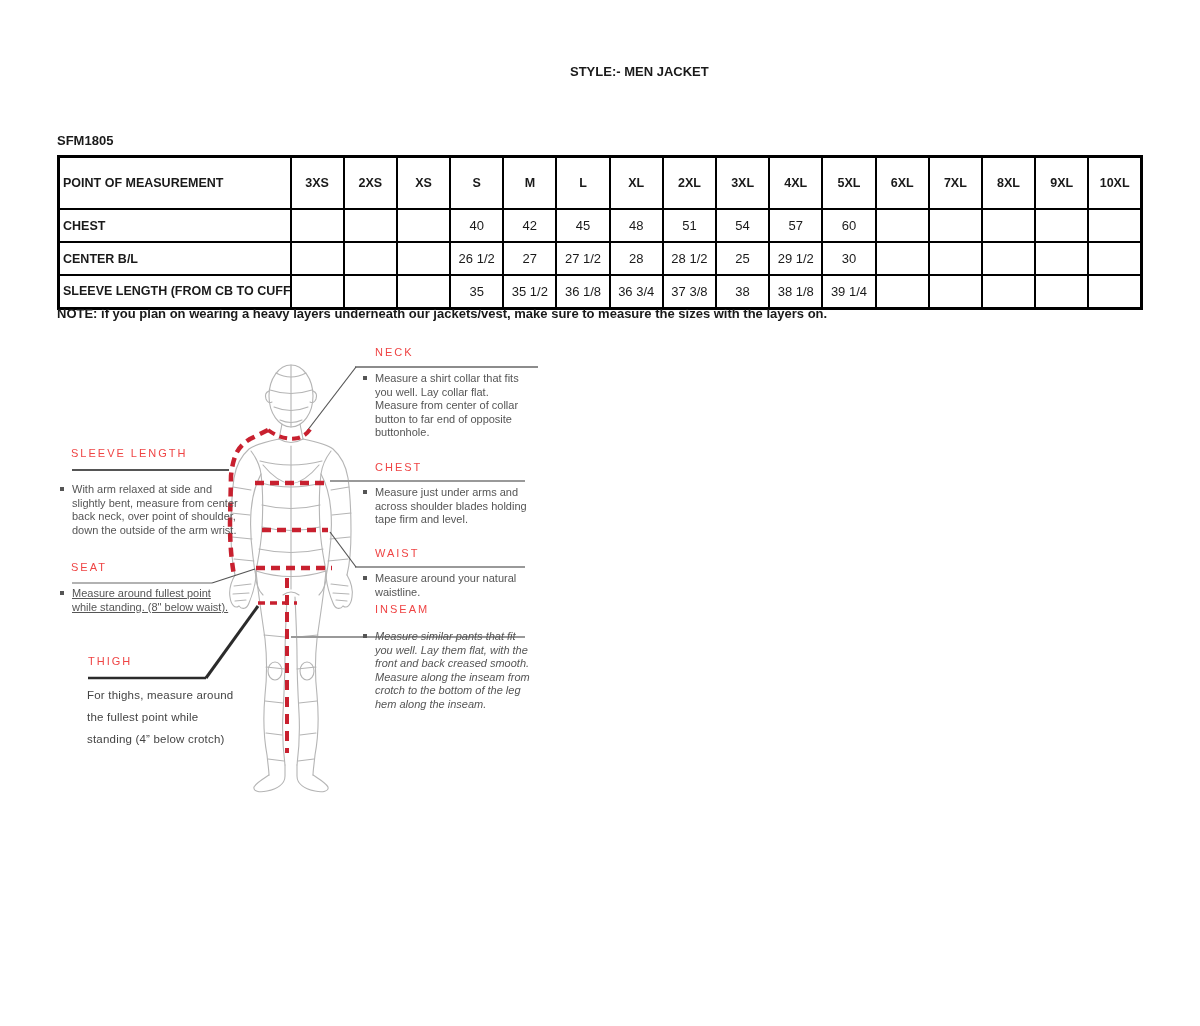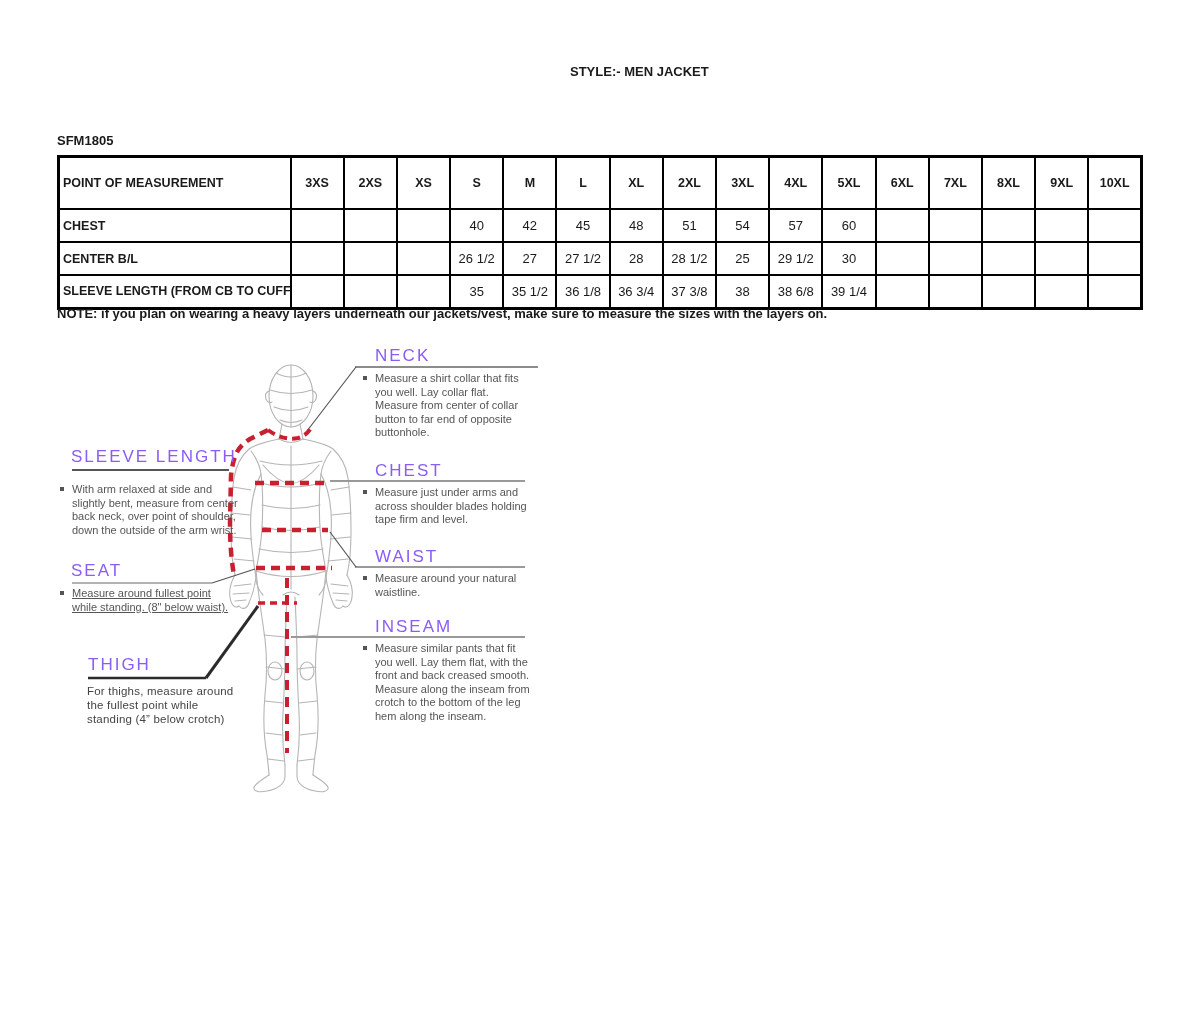--- a/index.html
+++ b/index.html
@@ -115,7 +115,7 @@
         <td>36 3/4</td>
         <td>37 3/8</td>
         <td>38</td>
-        <td>38 6/8</td>
+        <td>38 1/8</td>
         <td>39 1/4</td>
         <td></td>
         <td></td>

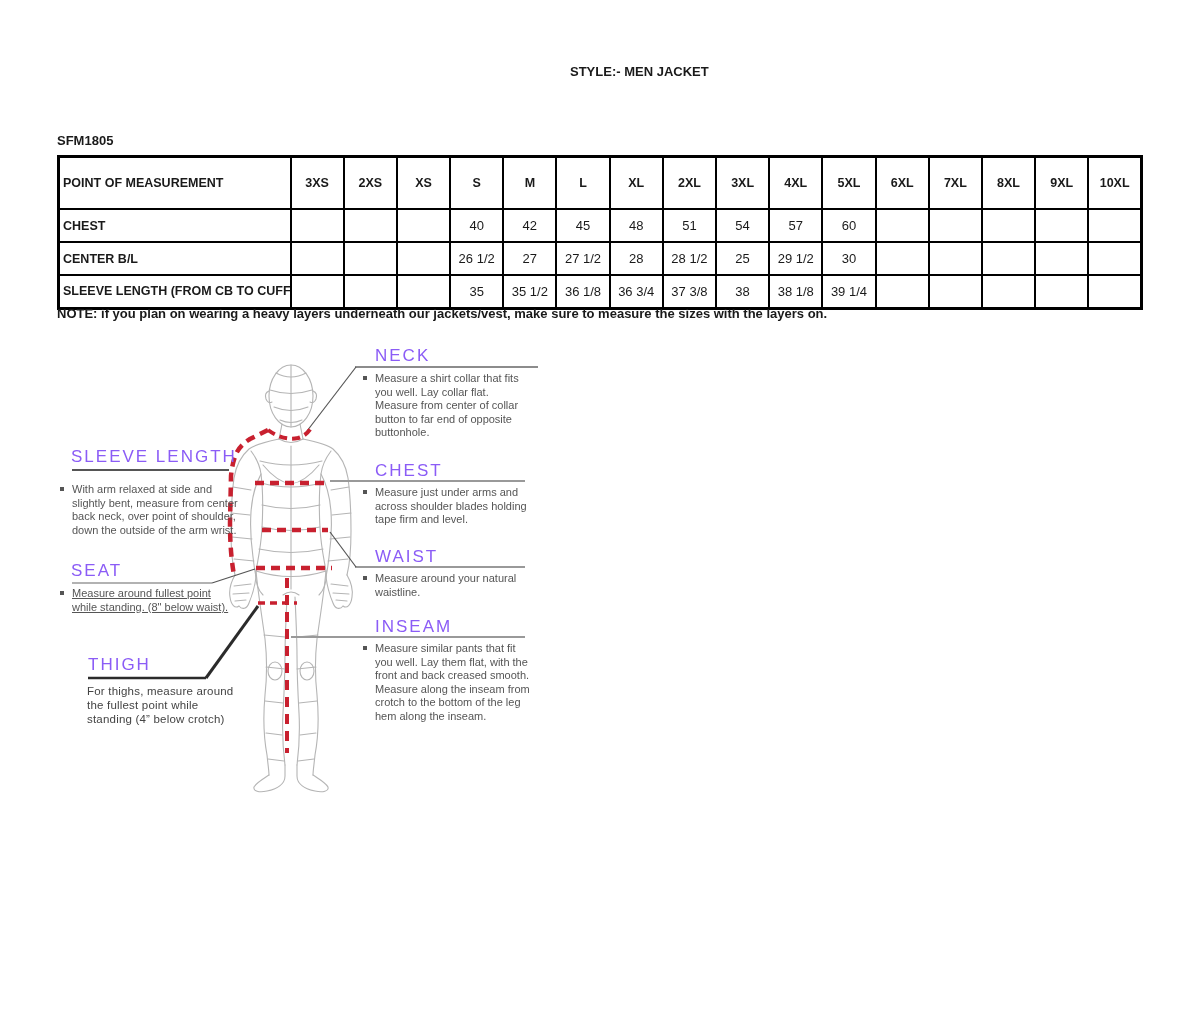--- a/index.html
+++ b/index.html
@@ -28,7 +28,7 @@
   #diagram { left:55px; top:335px; width:520px; height:475px; }
   #diagram svg { position:absolute; left:0; top:0; }
 
-  .mhead { position:absolute; font-size:17px; letter-spacing:2px; color:#8b5cf6; white-space:nowrap; }
+  .mhead { position:absolute; font-size:11px; letter-spacing:2px; color:#ef4444; white-space:nowrap; }
   .mtext { position:absolute; font-size:11px; line-height:13.5px; color:#555; }
   .mtext.bulleted { padding-left:13px; }
   .mtext.bulleted::before { content:""; position:absolute; left:1px; top:4px; width:4px; height:4px; background:#555; }

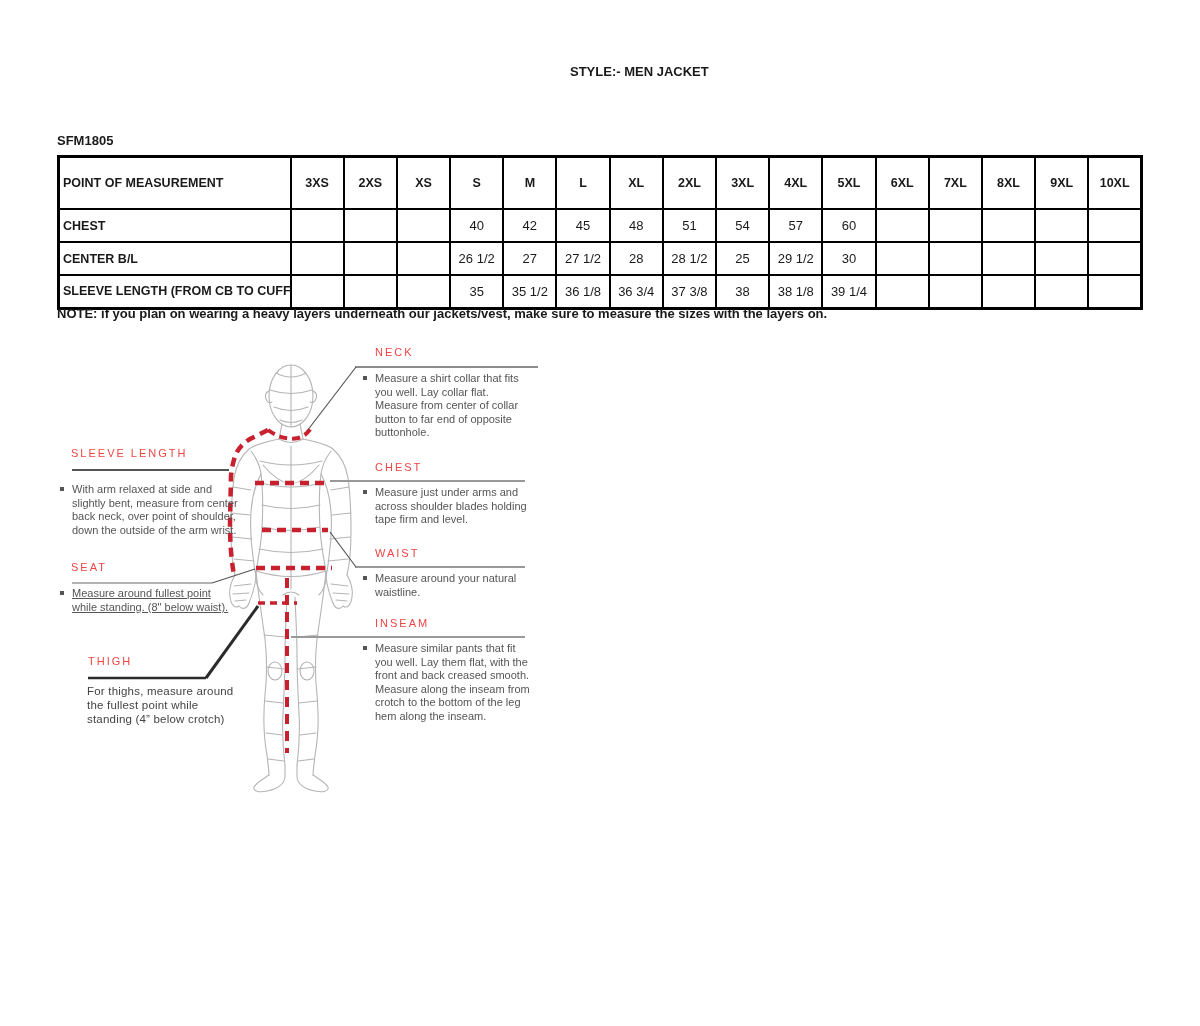--- a/index.html
+++ b/index.html
@@ -229,7 +229,7 @@
   <div class="mhead" style="left:320px; top:212px;">WAIST</div>
   <div class="mtext bulleted" style="left:307px; top:237px; width:168px;">Measure around your natural waistline.</div>
 
-  <div class="mhead" style="left:320px; top:282px;text-align:center;">INSEAM</div>
+  <div class="mhead" style="left:320px; top:268px;text-align:center;">INSEAM</div>
   <div class="mtext bulleted" style="left:307px; top:307px; width:172px;">Measure similar pants that fit you well. Lay them flat, with the front and back creased smooth. Measure along the inseam from crotch to the bottom of the leg hem along the inseam.</div>
 
   <div class="mhead" style="left:16px; top:112px;">SLEEVE LENGTH</div>

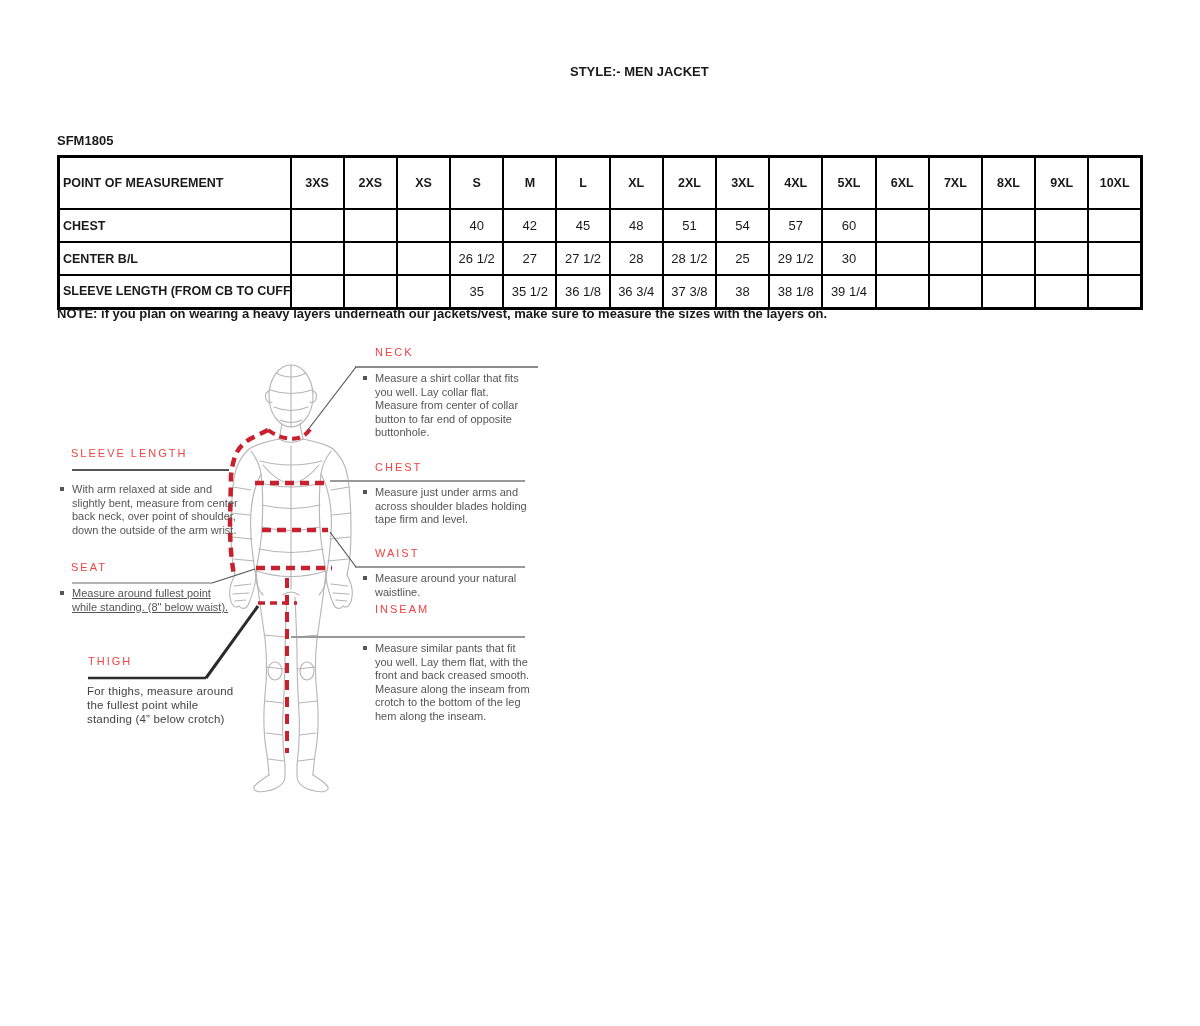--- a/index.html
+++ b/index.html
@@ -230,7 +230,7 @@
   <div class="mtext bulleted" style="left:307px; top:237px; width:168px;">Measure around your natural waistline.</div>
 
   <div class="mhead" style="left:320px; top:268px;text-align:center;">INSEAM</div>
-  <div class="mtext bulleted" style="left:307px; top:307px; width:172px;">Measure similar pants that fit you well. Lay them flat, with the front and back creased smooth. Measure along the inseam from crotch to the bottom of the leg hem along the inseam.</div>
+  <div class="mtext bulleted" style="left:307px; top:295px; width:172px;font-style:italic;">Measure similar pants that fit you well. Lay them flat, with the front and back creased smooth. Measure along the inseam from crotch to the bottom of the leg hem along the inseam.</div>
 
   <div class="mhead" style="left:16px; top:112px;">SLEEVE LENGTH</div>
   <div class="mtext bulleted" style="left:4px; top:148px; width:182px;">With arm relaxed at side and slightly bent, measure from center back neck, over point of shoulder, down the outside of the arm wrist.</div>

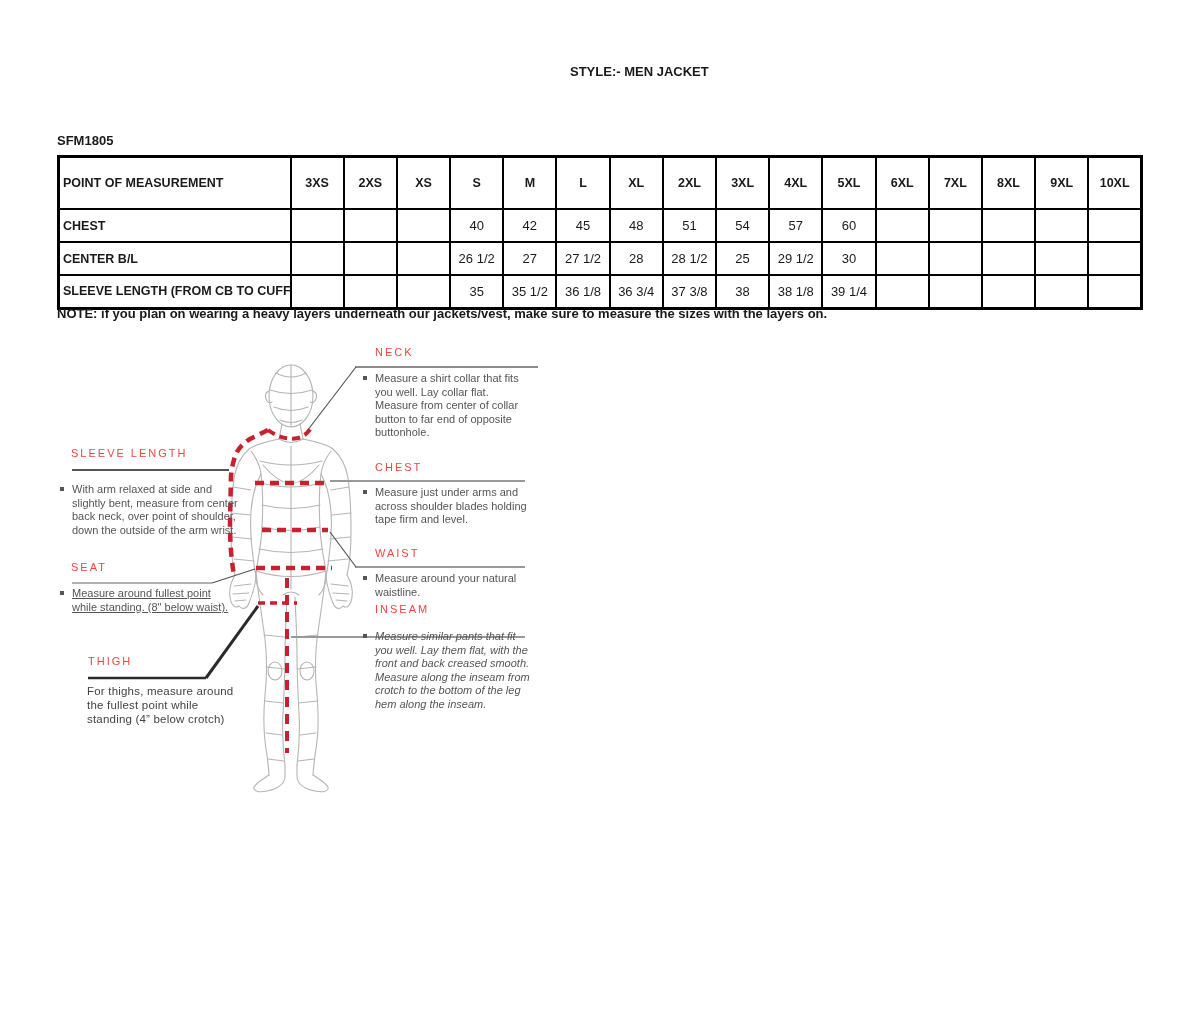--- a/index.html
+++ b/index.html
@@ -32,7 +32,7 @@
   .mtext { position:absolute; font-size:11px; line-height:13.5px; color:#555; }
   .mtext.bulleted { padding-left:13px; }
   .mtext.bulleted::before { content:""; position:absolute; left:1px; top:4px; width:4px; height:4px; background:#555; }
-  .mtext.nobullet { font-size:11.5px; line-height:14px; color:#444; letter-spacing:0.2px; }
+  .mtext.nobullet { font-size:11.5px; line-height:22px; color:#444; letter-spacing:0.2px; }
 </style>
 </head>
 <body>

